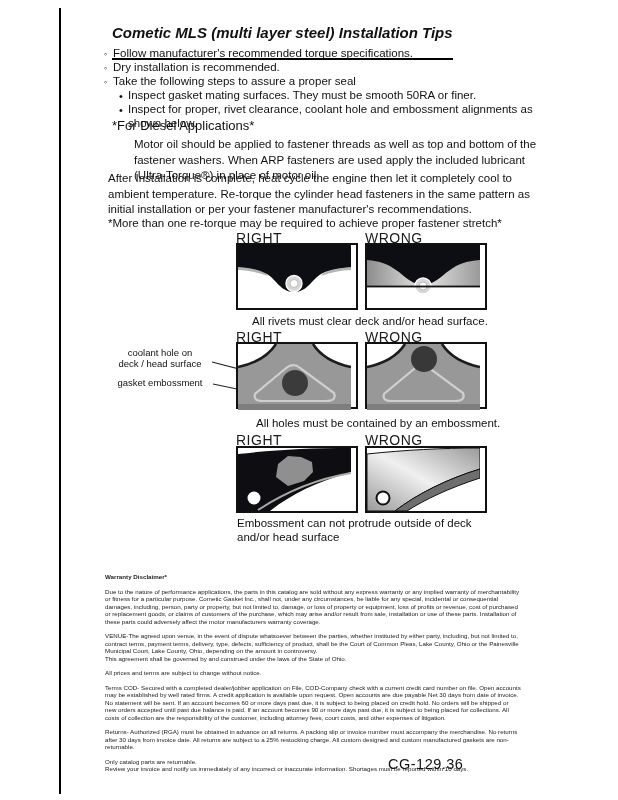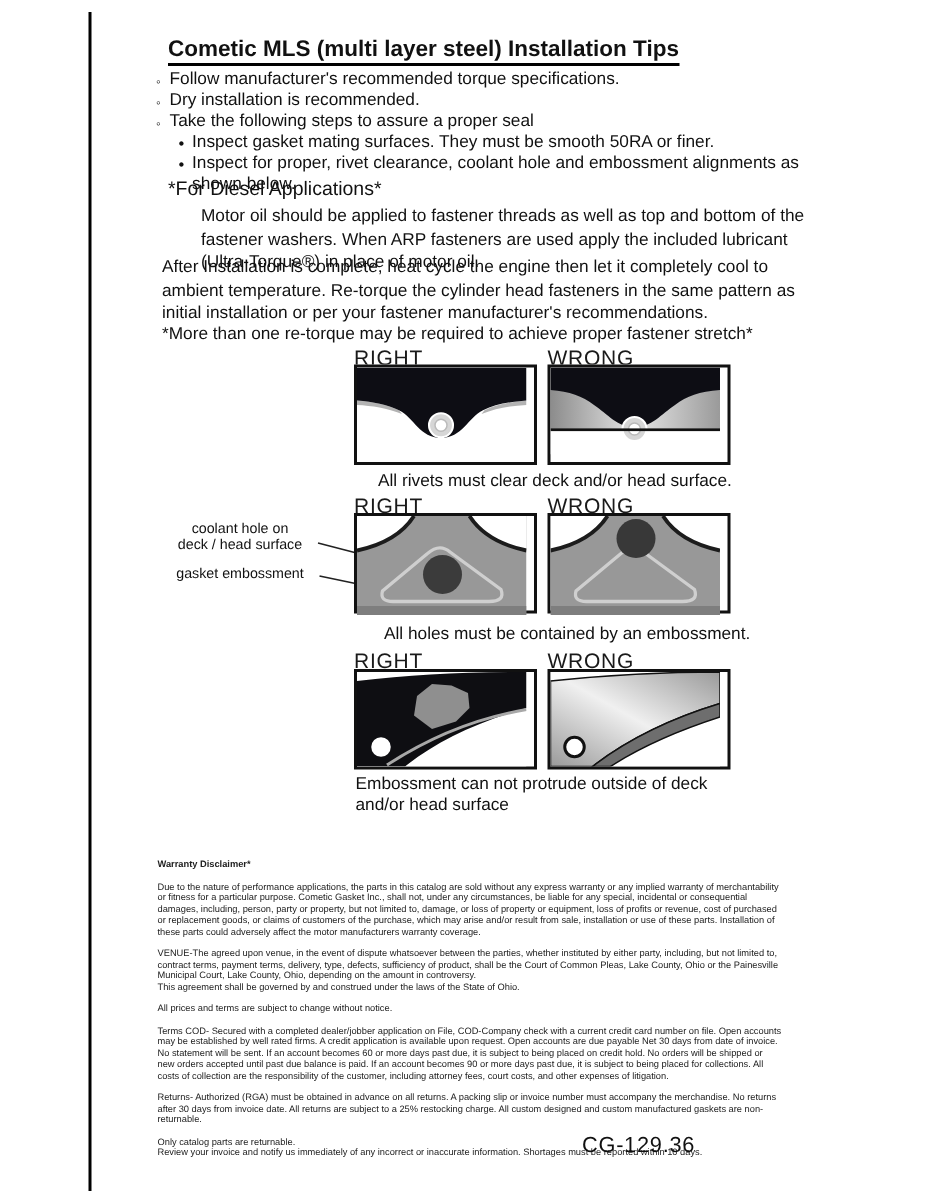--- a/index.html
+++ b/index.html
@@ -7,7 +7,7 @@
         font-family:"Liberation Sans","DejaVu Sans",sans-serif;color:#111;}
   .abs{position:absolute;}
   #left-rule{left:59px;top:8px;width:2px;height:786px;background:#000;}
-  #title{left:112px;top:24px;font-size:15px;font-weight:700;border-bottom:2.5px solid #000;padding-bottom:1px;}
+  #title{left:112px;top:24px;font-size:15px;font-weight:700;border-bottom:2.5px solid #000;padding-bottom:17px;font-style:italic;}
   #tips{left:104px;top:47px;width:440px;font-size:11.5px;line-height:13.8px;}
   .tip-row{display:flex;}
   .tip-bullet{width:9px;font-size:9px;line-height:14px;flex:0 0 9px;}

